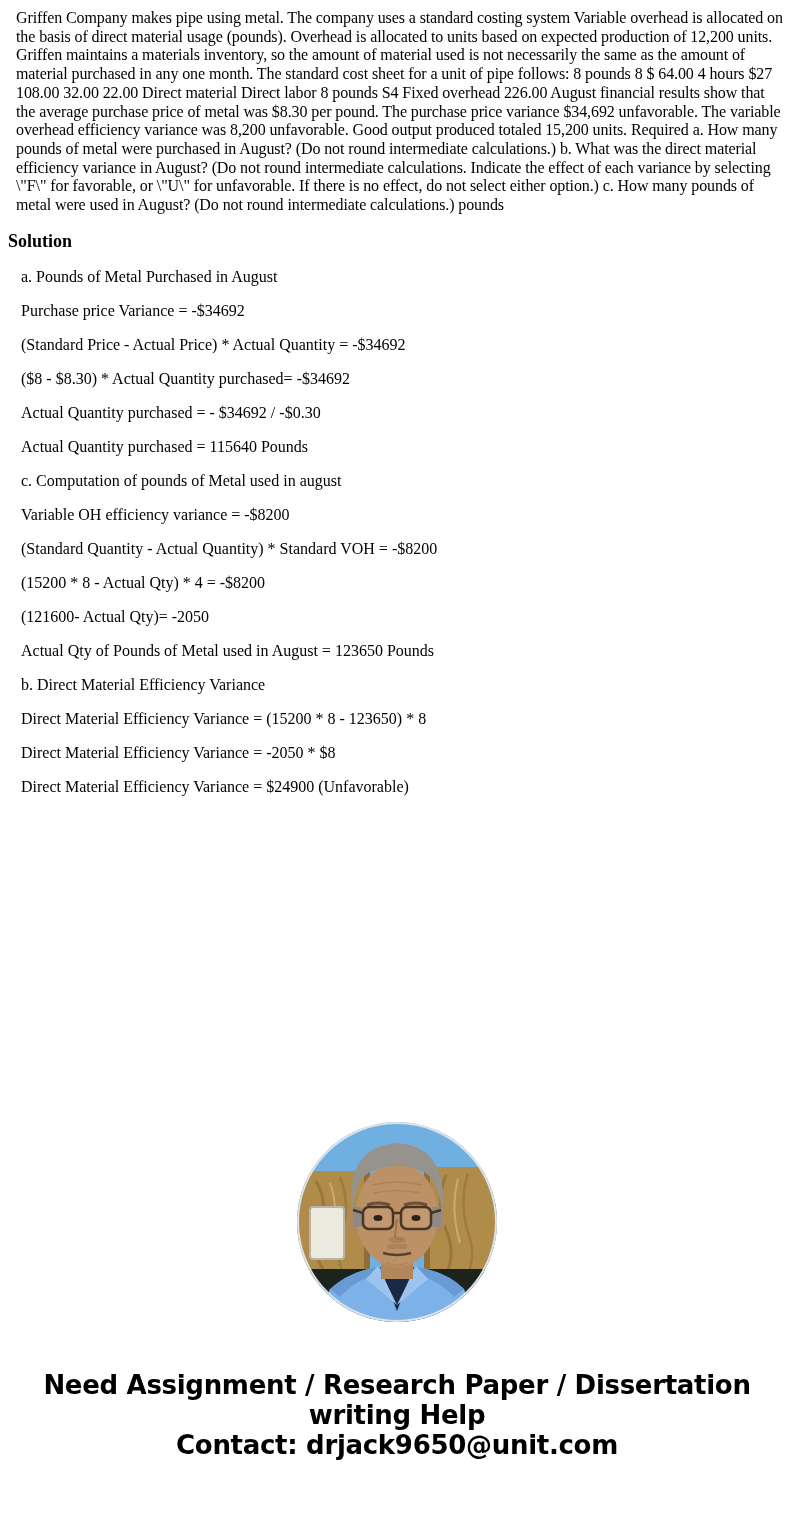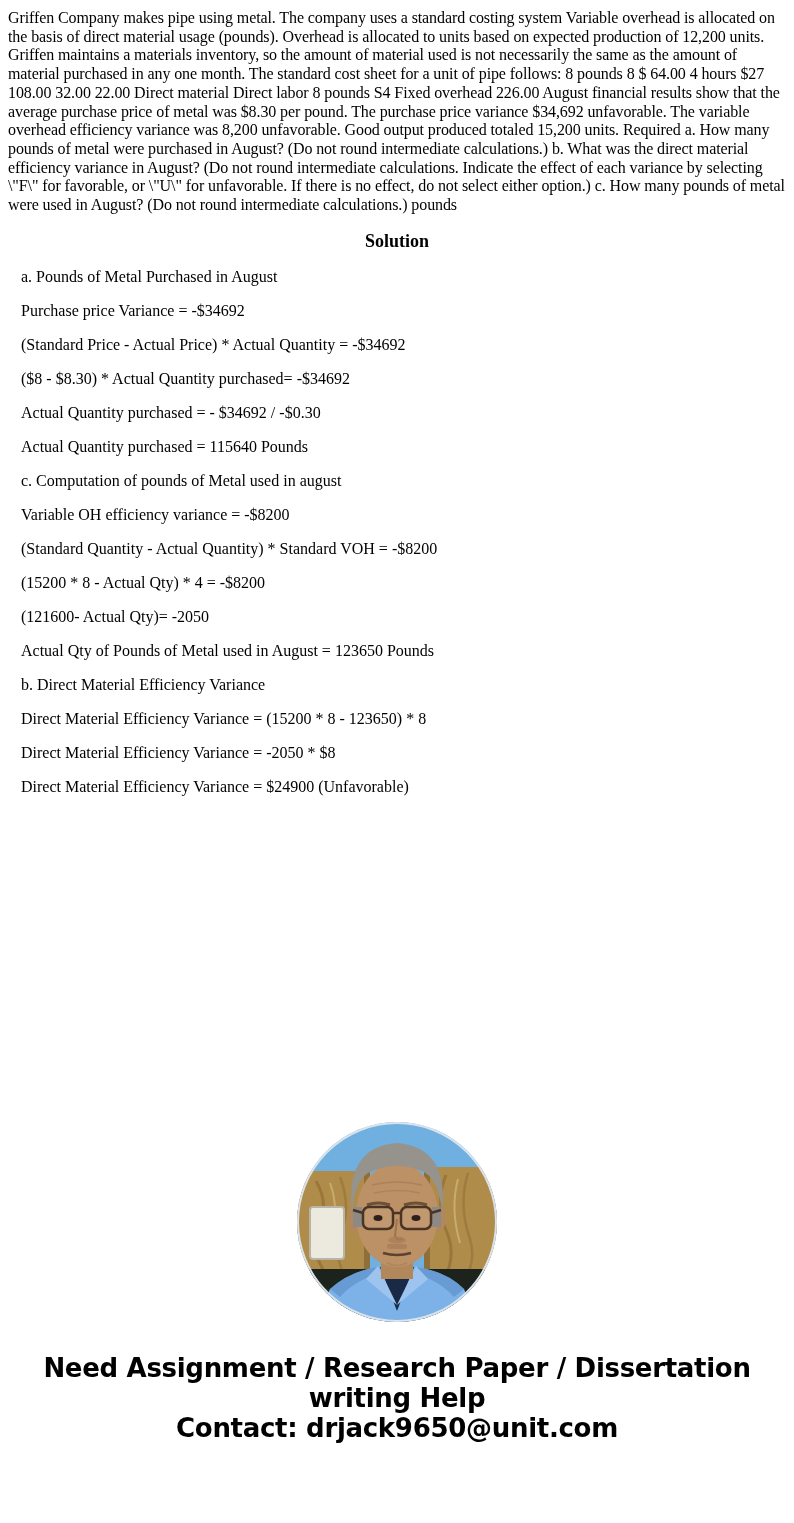--- a/index.html
+++ b/index.html
@@ -14,7 +14,7 @@
     color: #000000;
   }
   .question {
-    margin: 9px 8px 0 8px;
+    margin: 9px 8px 0 16px;
     font-size: 16px;
     line-height: 18.7px;
     letter-spacing: -0.1px;

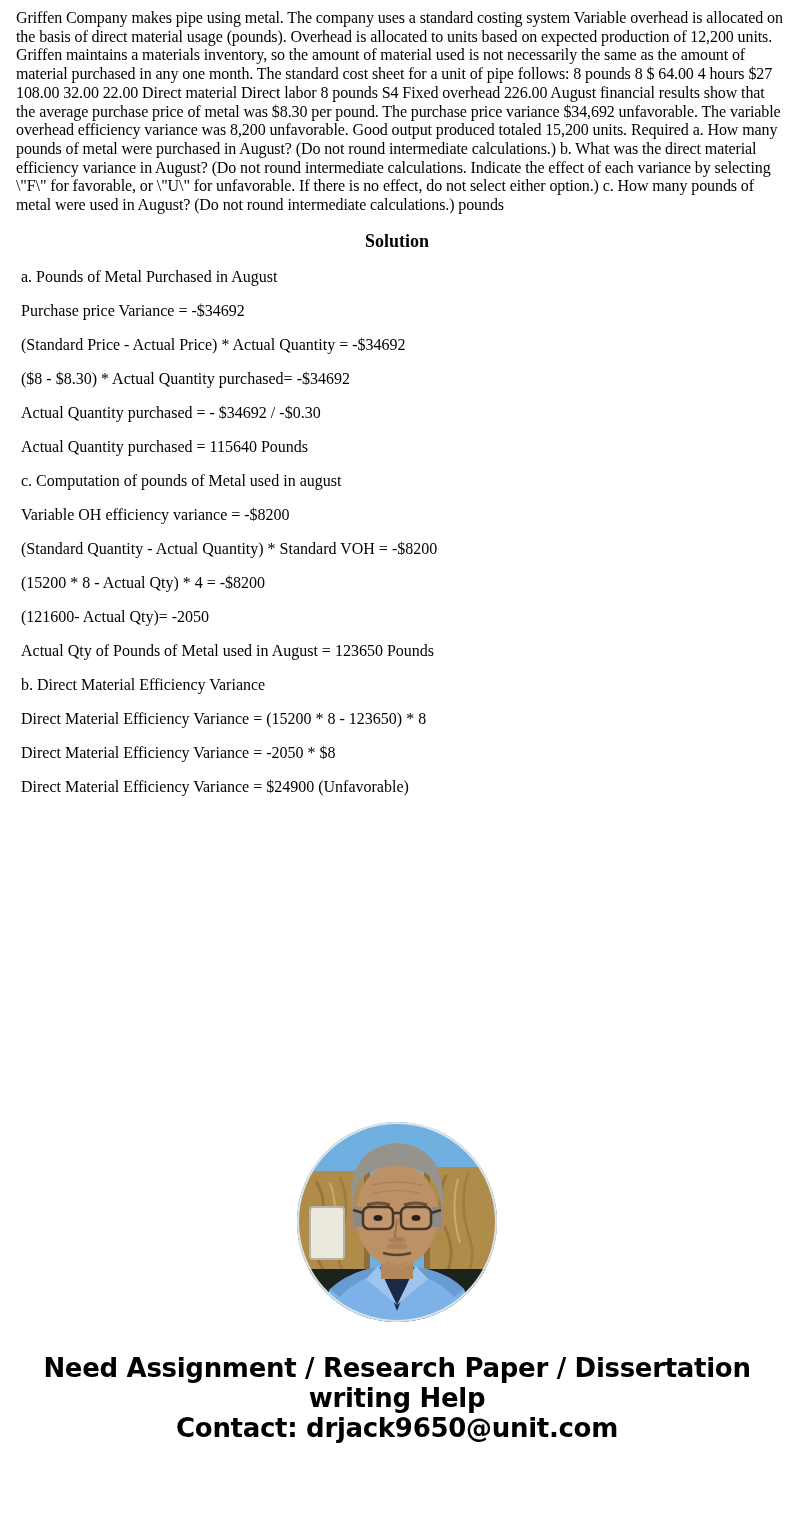--- a/index.html
+++ b/index.html
@@ -24,7 +24,6 @@
     font-size: 18px;
     font-weight: bold;
     margin: 16px 8px 0 8px;
-    text-align: center;
   }
   .solution-section p.sol-line {
     margin: 16px 21px;

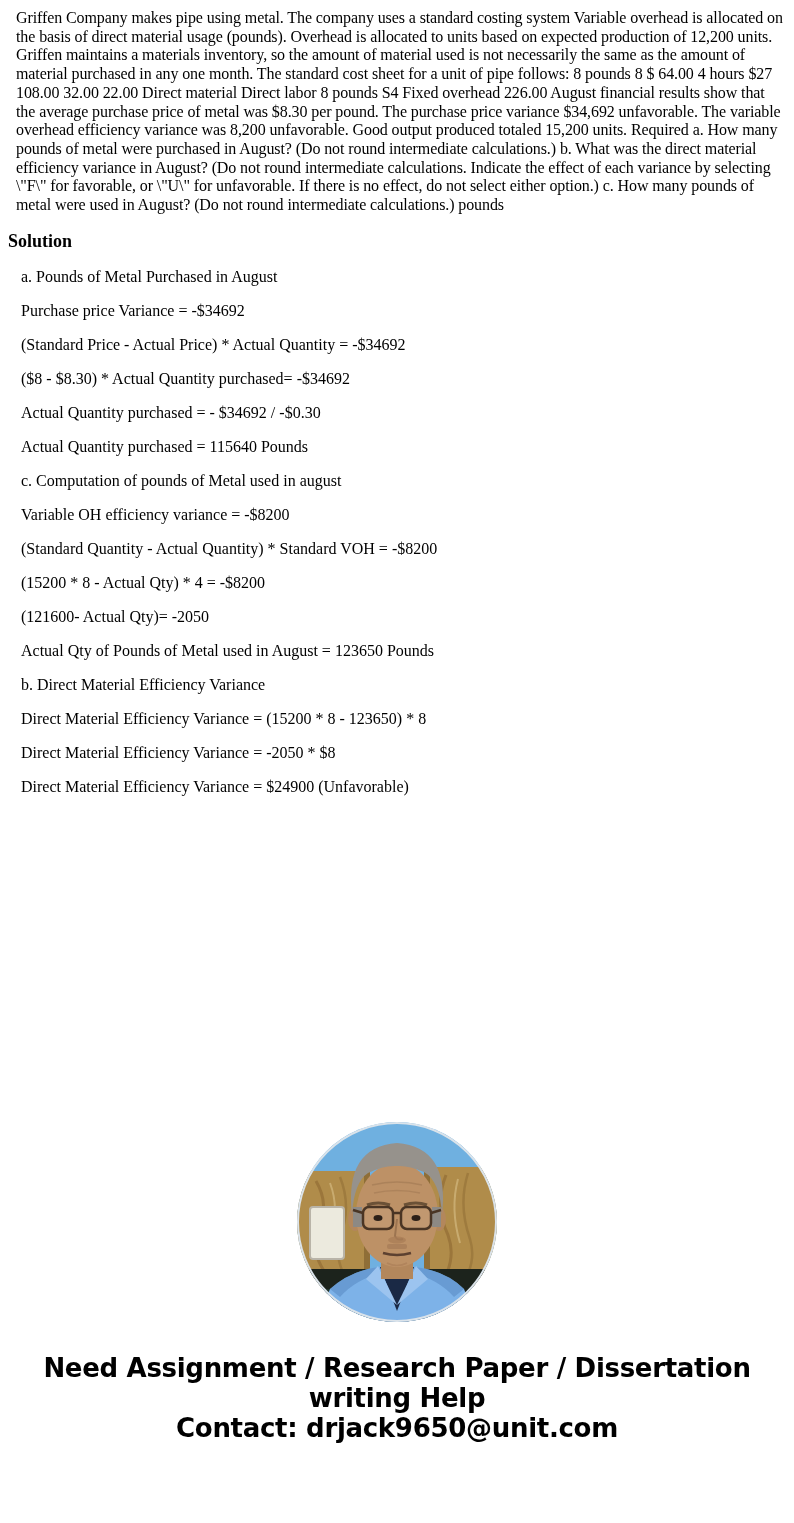--- a/index.html
+++ b/index.html
@@ -38,7 +38,7 @@
   }
   .avatar-wrap svg { display: block; }
   .footer {
-    margin-top: 30px;
+    margin-top: 47px;
     text-align: center;
     font-family: "DejaVu Sans", sans-serif;
     font-weight: bold;

